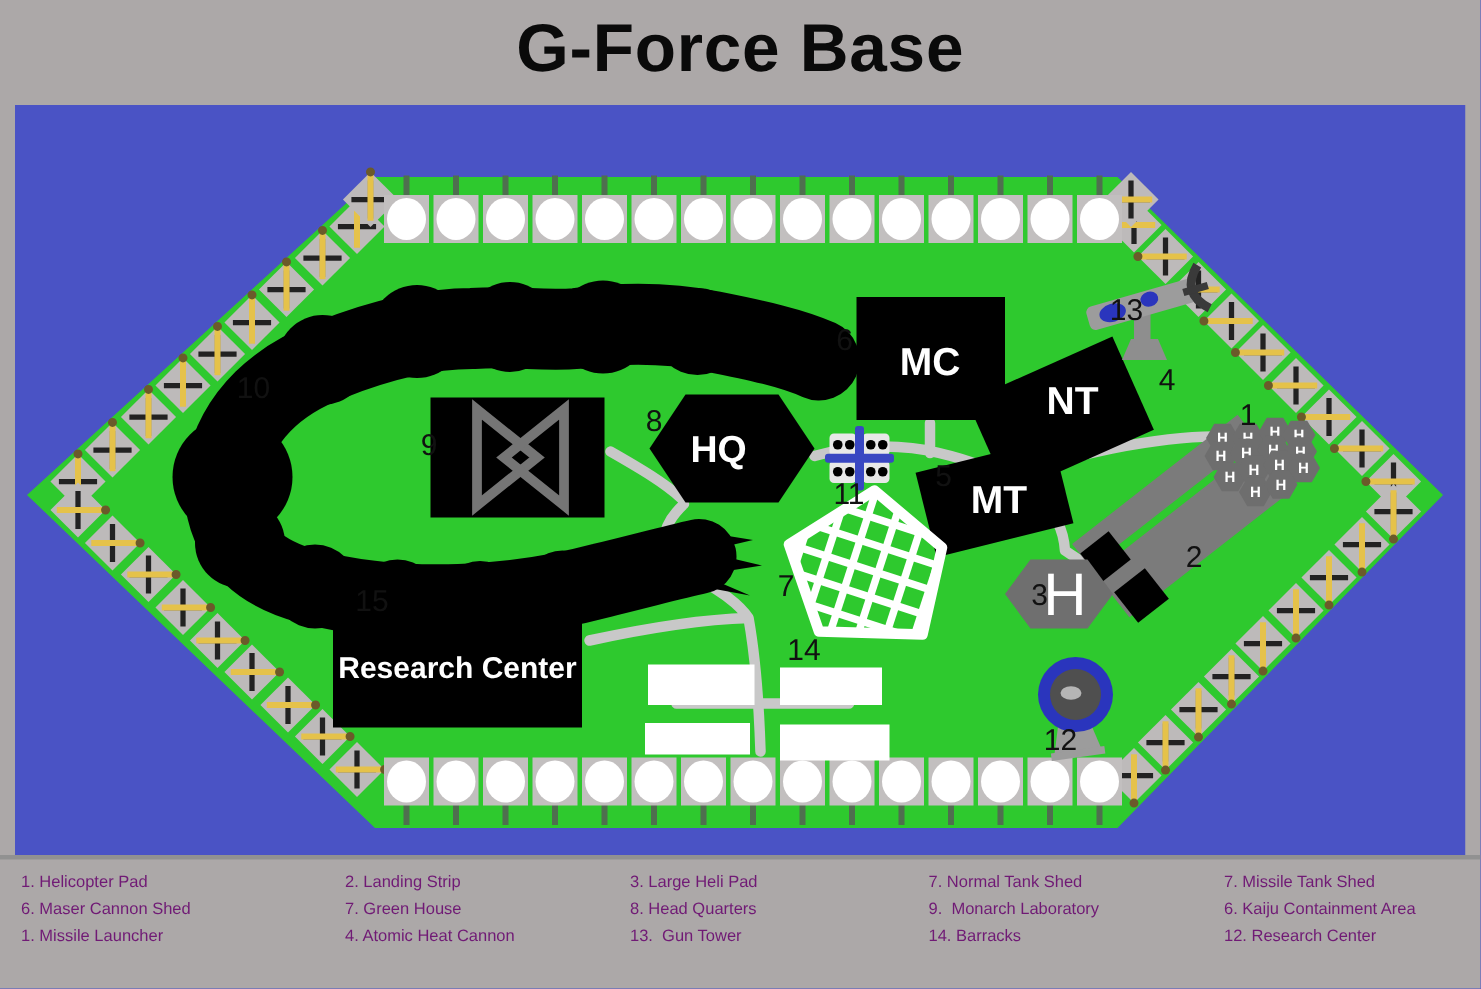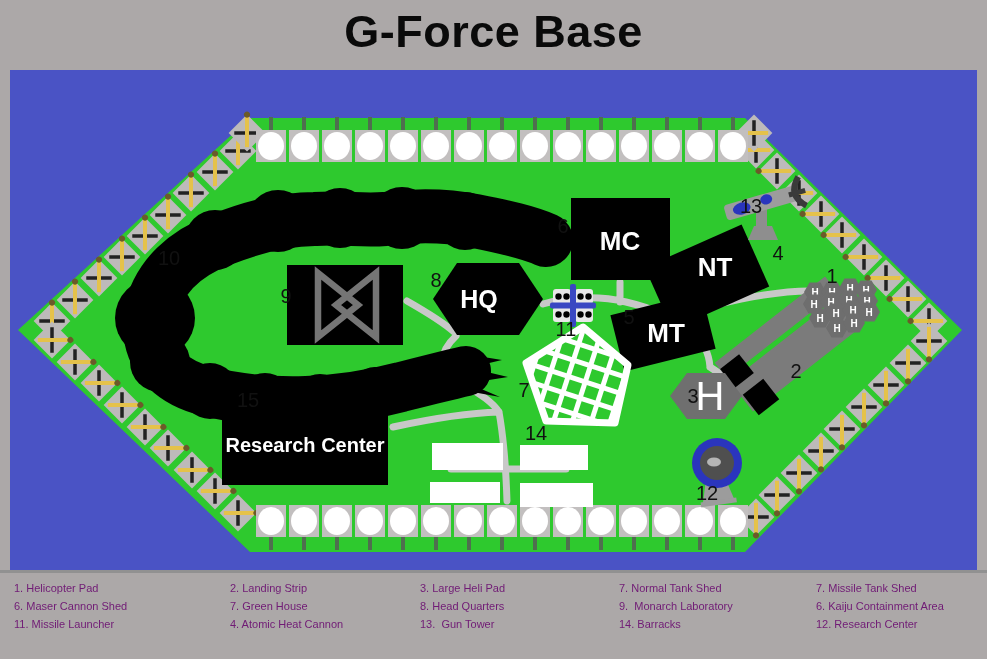--- a/index.html
+++ b/index.html
@@ -342,7 +342,7 @@
   <span class="li c3 r2">8. Head Quarters</span>
   <span class="li c4 r2">9.  Monarch Laboratory</span>
   <span class="li c5 r2">6. Kaiju Containment Area</span>
-  <span class="li c1 r3">11. Missile Launcher</span>
+  <span class="li c1 r3">1. Missile Launcher</span>
   <span class="li c2 r3">4. Atomic Heat Cannon</span>
   <span class="li c3 r3">13.  Gun Tower</span>
   <span class="li c4 r3">14. Barracks</span>

